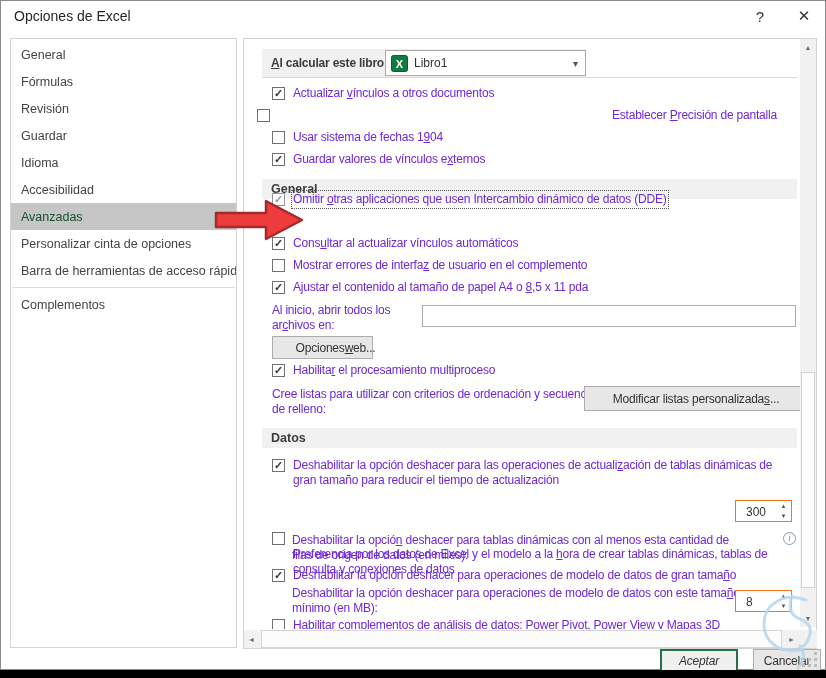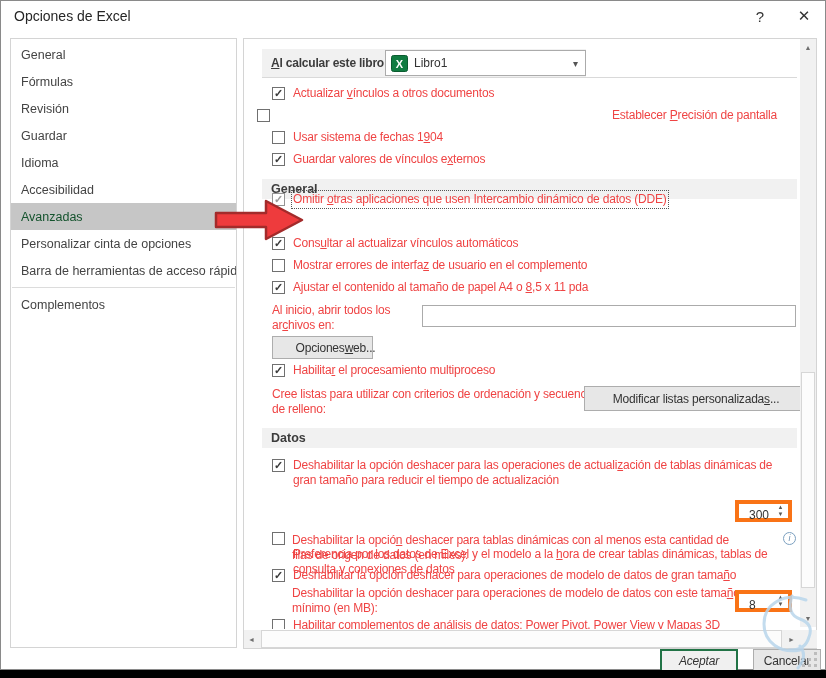--- a/index.html
+++ b/index.html
@@ -31,7 +31,7 @@
   .cb{width:13px;height:13px;border:1px solid #707070;background:#fff;flex:none;
       font-size:11px;line-height:11px;text-align:center;color:#3b3b3b;margin-top:1px;font-weight:bold;}
   .cb.gray{color:#9b9b9b;border-color:#949494;}
-  .lbl{font-size:12px;letter-spacing:-0.2px;line-height:15px;color:#ef4444;}
+  .lbl{font-size:12px;letter-spacing:-0.2px;line-height:15px;color:#6d28d9;}
   .lbl.focusbox{outline:1px dotted #555;outline-offset:1px;}
   .lbl.bold{font-weight:bold;color:#3c3c3c;}
 

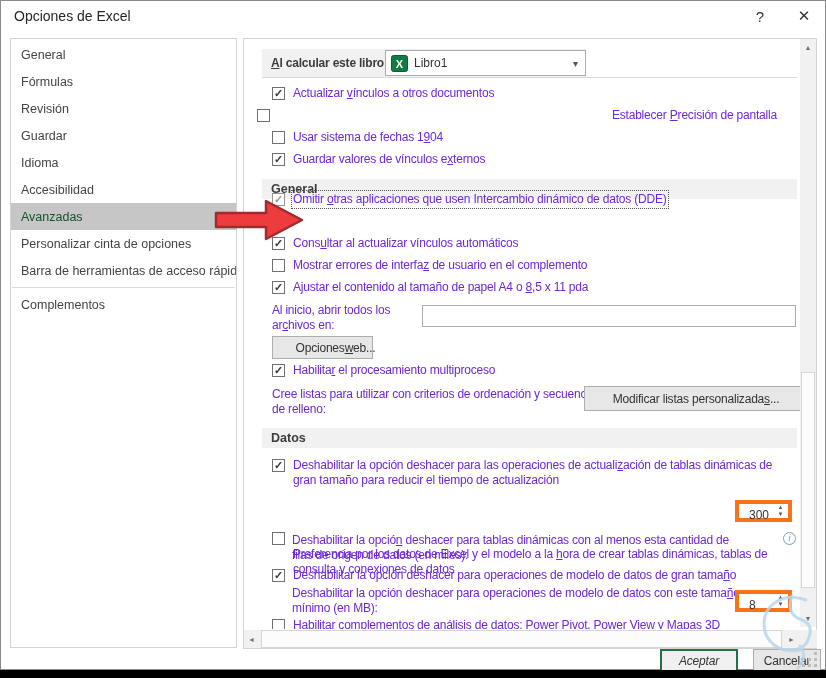--- a/index.html
+++ b/index.html
@@ -45,7 +45,7 @@
        font-size:12px;color:#333;letter-spacing:-0.2px;}
   .btn.default{border:2px solid #217346;background:#f0f0f0;}
 
-  .spin{border:4px solid #f97316;background:#fff;display:flex;}
+  .spin{border:1px solid #f97316;background:#fff;display:flex;}
   .spin .val{flex:1;font-size:12px;color:#333;padding:4px 0 0 10px;}
   .spin .arrows{width:15px;display:flex;flex-direction:column;justify-content:space-around;align-items:center;}
   .spin .sa{font-size:6px;color:#555;line-height:7px;}

